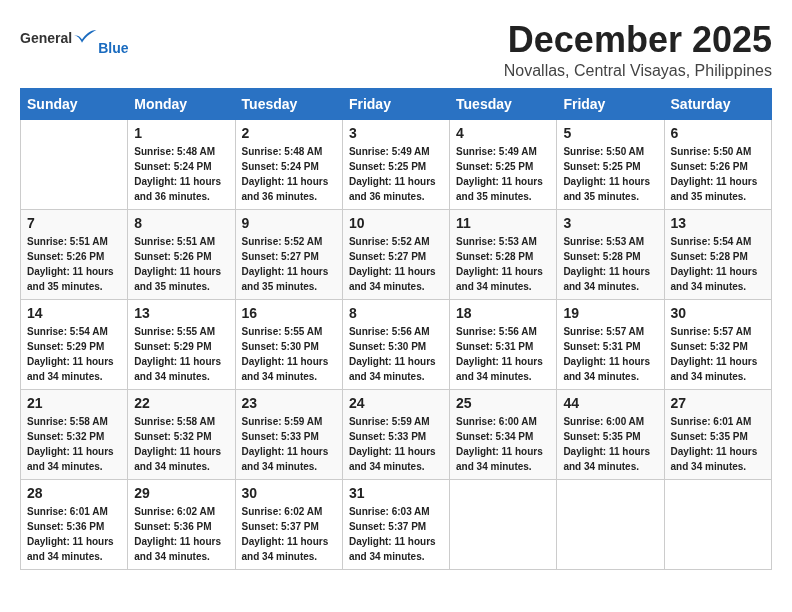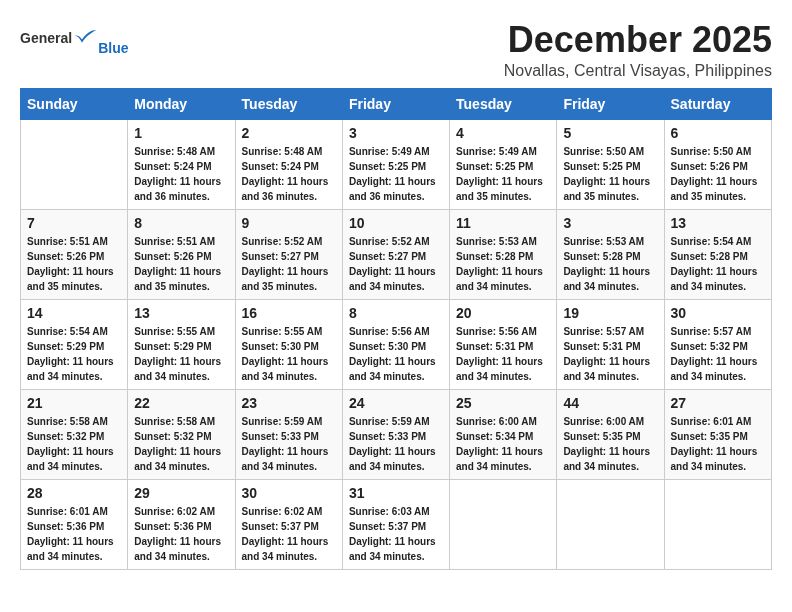--- a/index.html
+++ b/index.html
@@ -193,7 +193,7 @@
           <div class="day-info">Sunrise: 5:56 AM<br>Sunset: 5:30 PM<br>Daylight: 11 hours and 34 minutes.</div>
         </td>
         <td>
-          <div class="day-number">20</div>
+          <div class="day-number">18</div>
           <div class="day-info">Sunrise: 5:56 AM<br>Sunset: 5:31 PM<br>Daylight: 11 hours and 34 minutes.</div>
         </td>
         <td>

